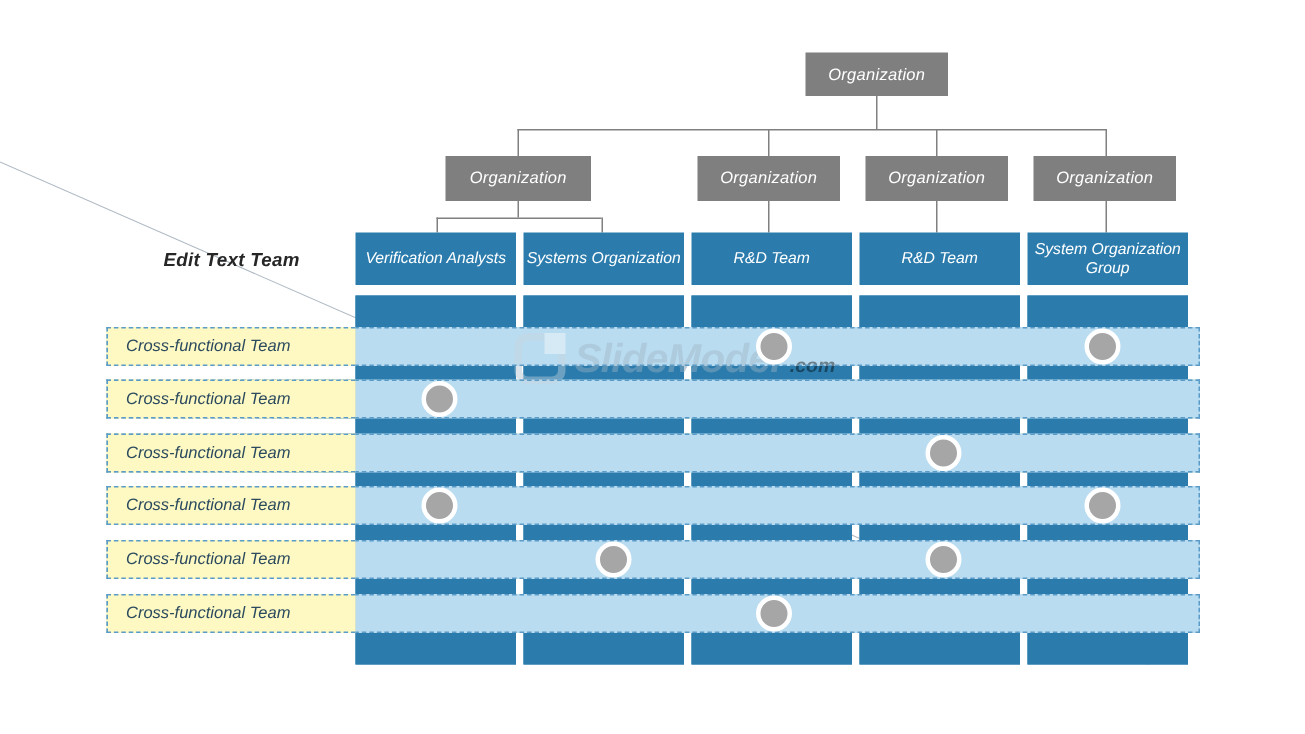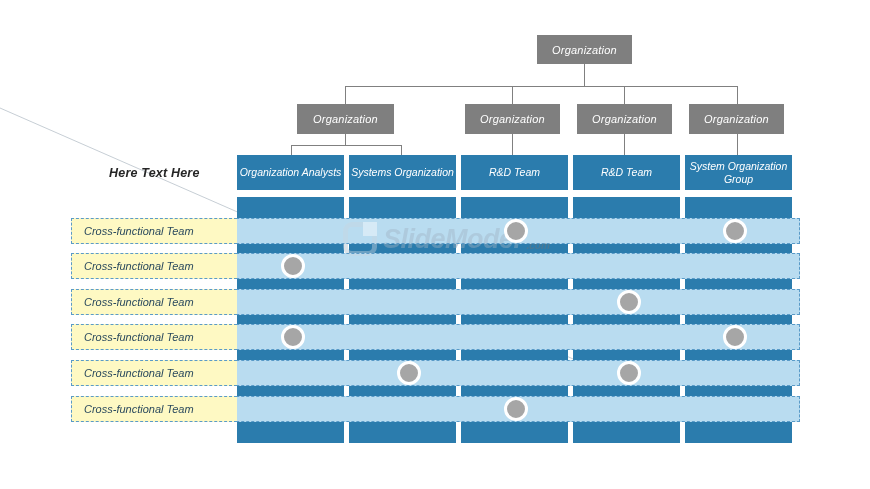--- a/index.html
+++ b/index.html
@@ -232,7 +232,7 @@
     </div>
 
   <div class="edit-label" style="left:109px;top:166px;">
-    <span>Here Text Here</span>
+    <span>Edit Text Team</span>
   </div>
 
 </div>

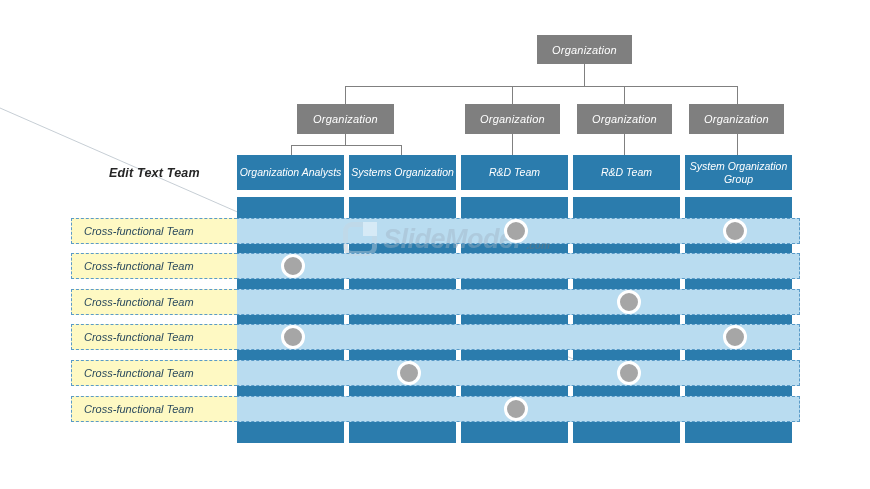--- a/index.html
+++ b/index.html
@@ -121,7 +121,7 @@
   </div>
 
   <div class="team-box" style="left:237px;top:155px;width:107px;height:35px;">
-    <span>Organization Analysts</span>
+    <span>Verification Analysts</span>
   </div>
   <div class="team-box" style="left:349px;top:155px;width:107px;height:35px;">
     <span>Systems Organization</span>

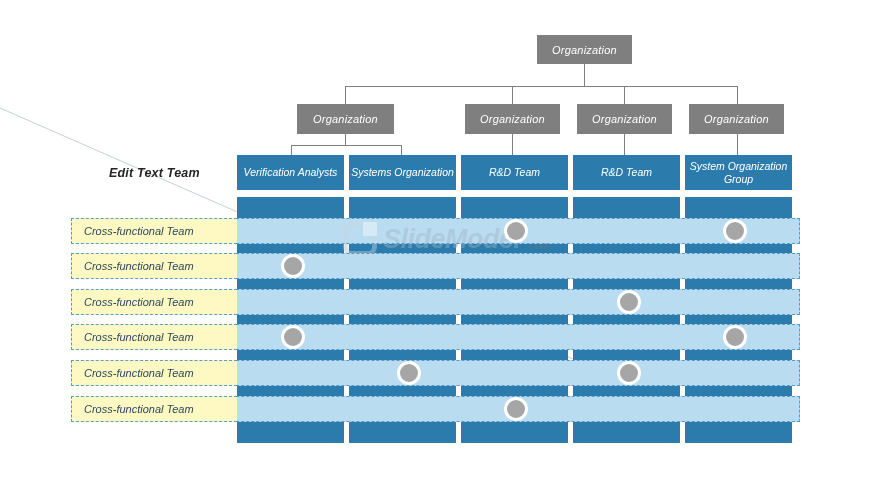--- a/index.html
+++ b/index.html
@@ -75,7 +75,7 @@
   .wm-text{
     font-size:27px;font-weight:bold;color:#9fb3c4;letter-spacing:-.5px;
   }
-  .wm-dot{font-size:10px;font-weight:bold;color:#737373;align-self:flex-end;padding-bottom:5px;}
+  .wm-dot{font-size:13px;font-weight:bold;color:#000000;align-self:flex-end;padding-bottom:5px;}
 </style>
 </head>
 <body>

